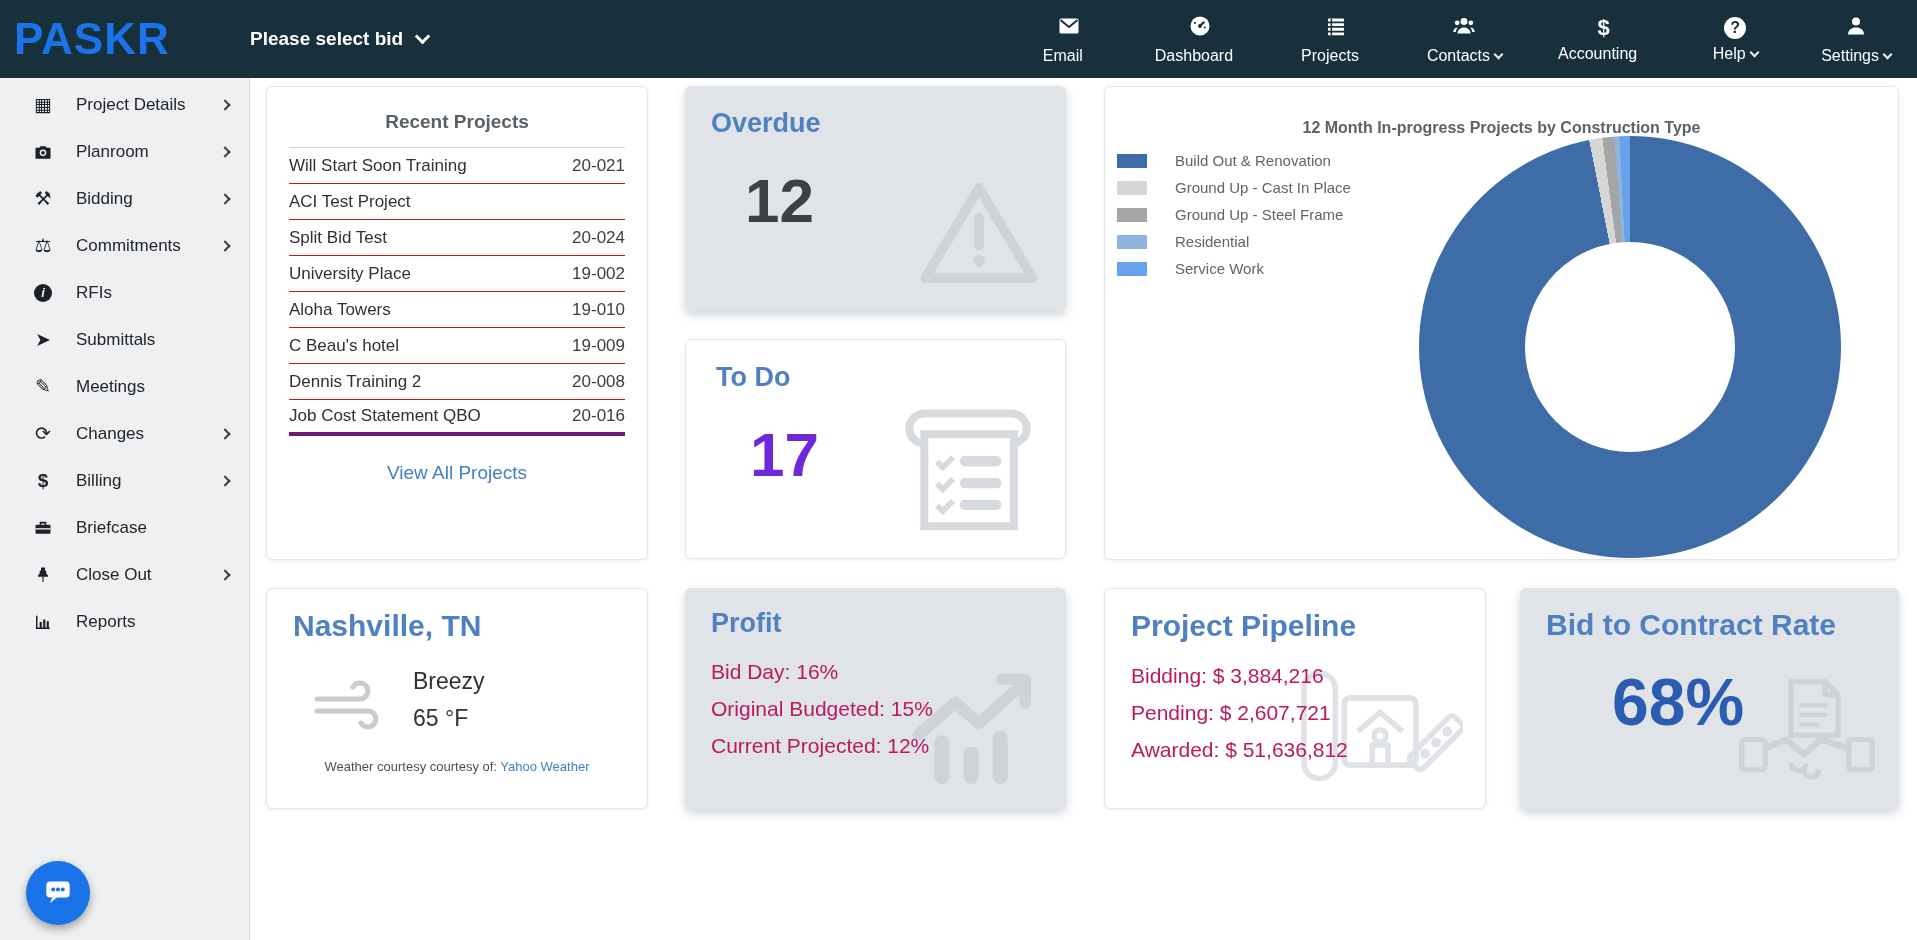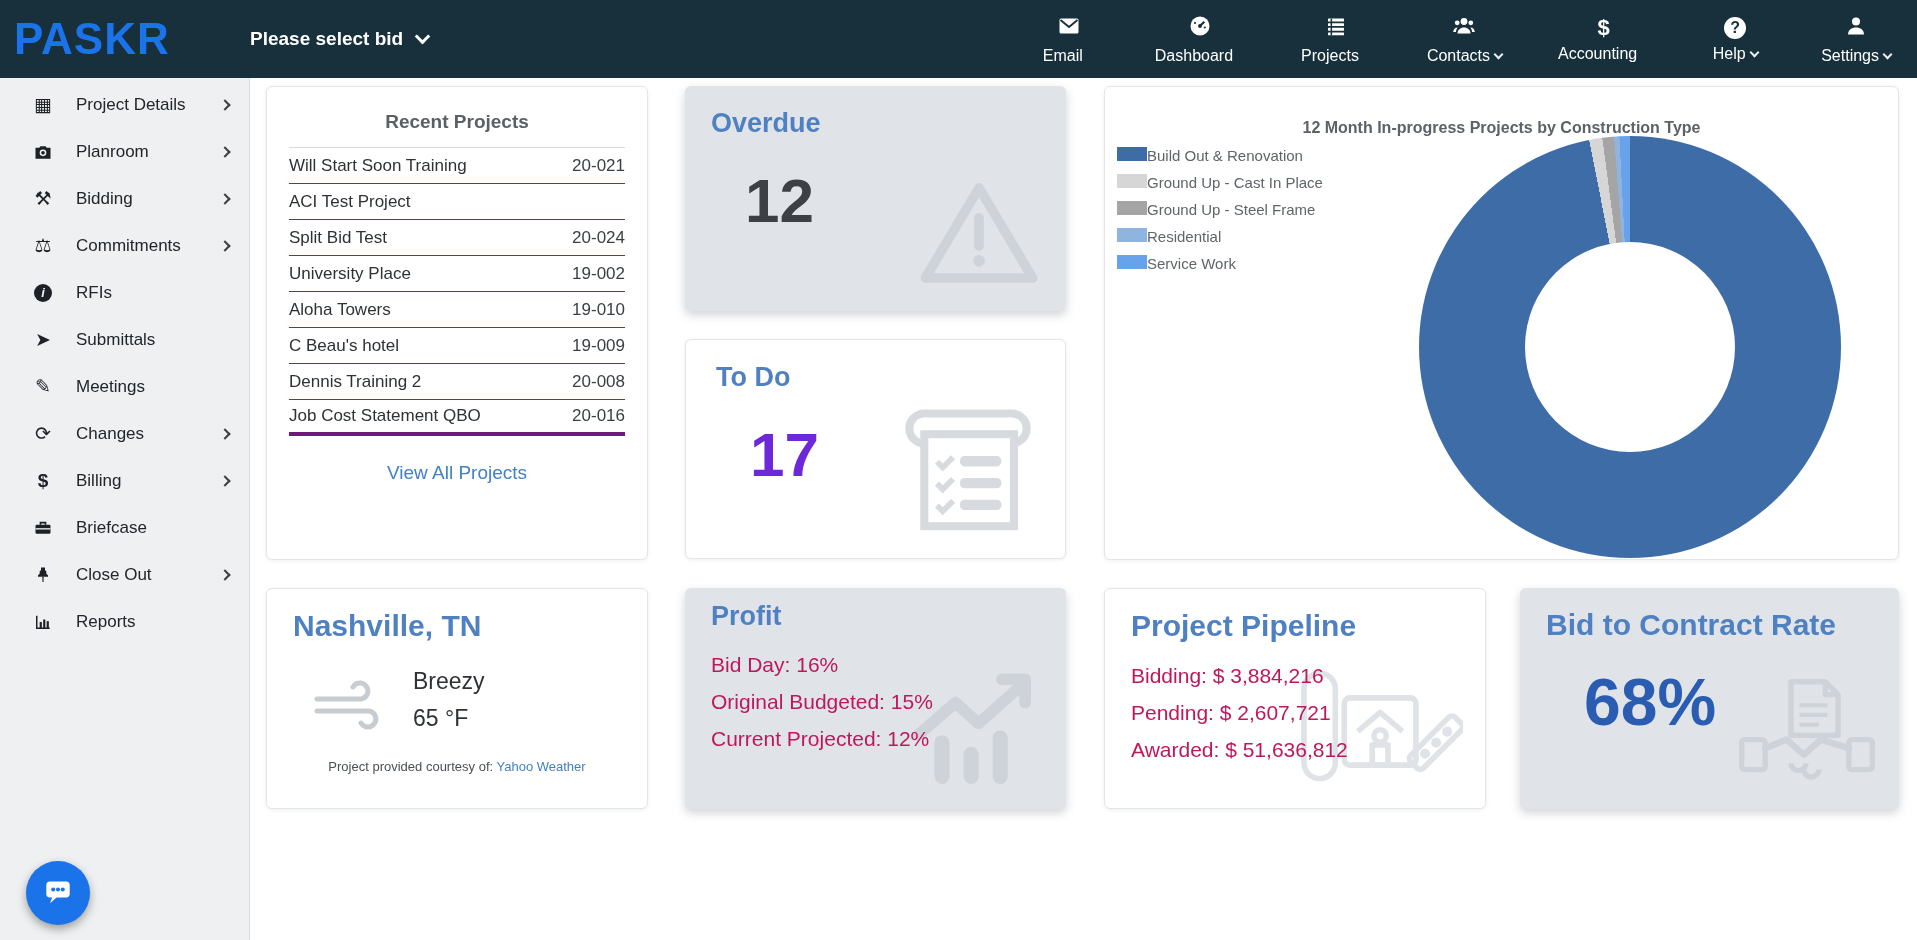--- a/index.html
+++ b/index.html
@@ -78,7 +78,7 @@
   .chart-title { text-align:center; font-size:16px; font-weight:700; color:#5d6268;
     margin-top:32px; }
   .legend { position:absolute; left:12px; top:60px; }
-  .legend-row { display:flex; gap:0; height:27px; }
+  .legend-row { display:flex; align-items:center; gap:28px; height:27px; }
   .legend-swatch { width:30px; height:14px; }
   .legend-label { font-size:15px; color:#5f6569; }
   .donut { position:absolute; left:314px; top:49px; width:422px; height:422px;

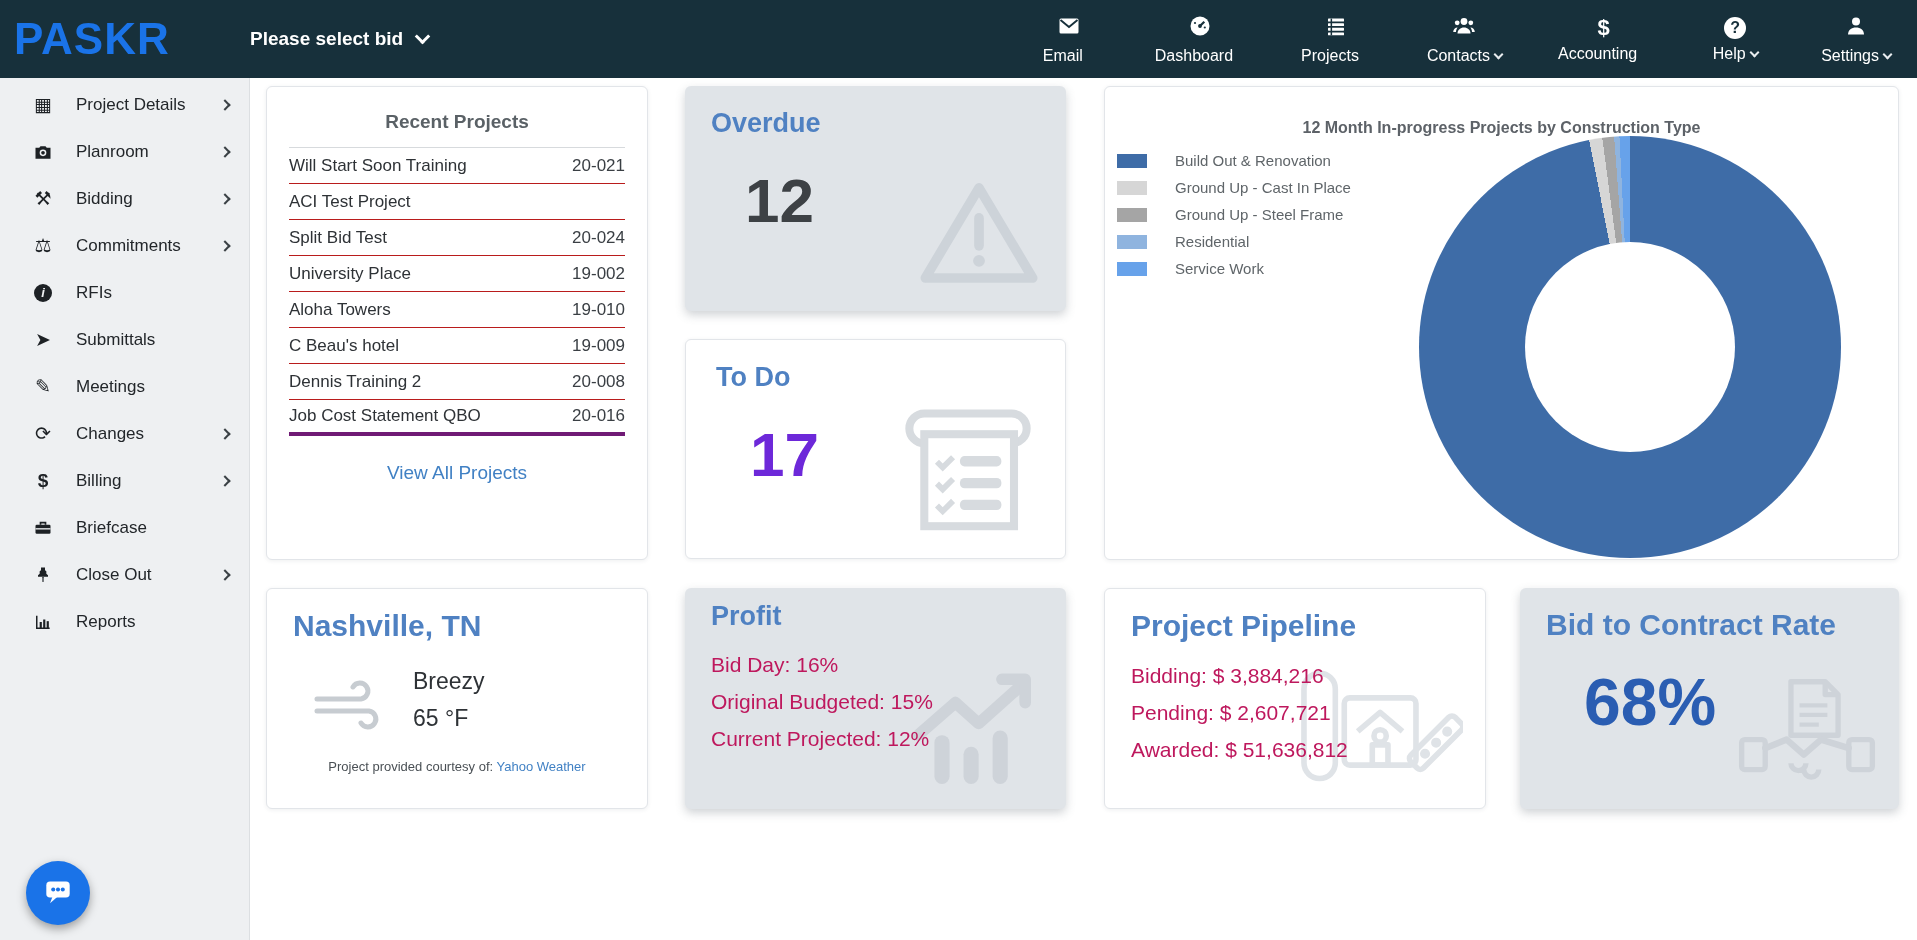--- a/index.html
+++ b/index.html
@@ -95,7 +95,7 @@
   .weather-note a { color:#4181c4; text-decoration:none; cursor:pointer; }
 
   
-  .card-profit { left:435px; top:510px; width:381px; height:221px; padding:13px 26px; }
+  .card-profit { left:435px; top:510px; width:381px; height:221px; padding:20px 26px; }
   .stat-lines { margin-top:14px; font-size:21px; color:#be185d; line-height:37px;
     position:relative; z-index:2; }
   .card-pipeline { left:854px; top:510px; width:382px; height:221px; padding:20px 26px; }

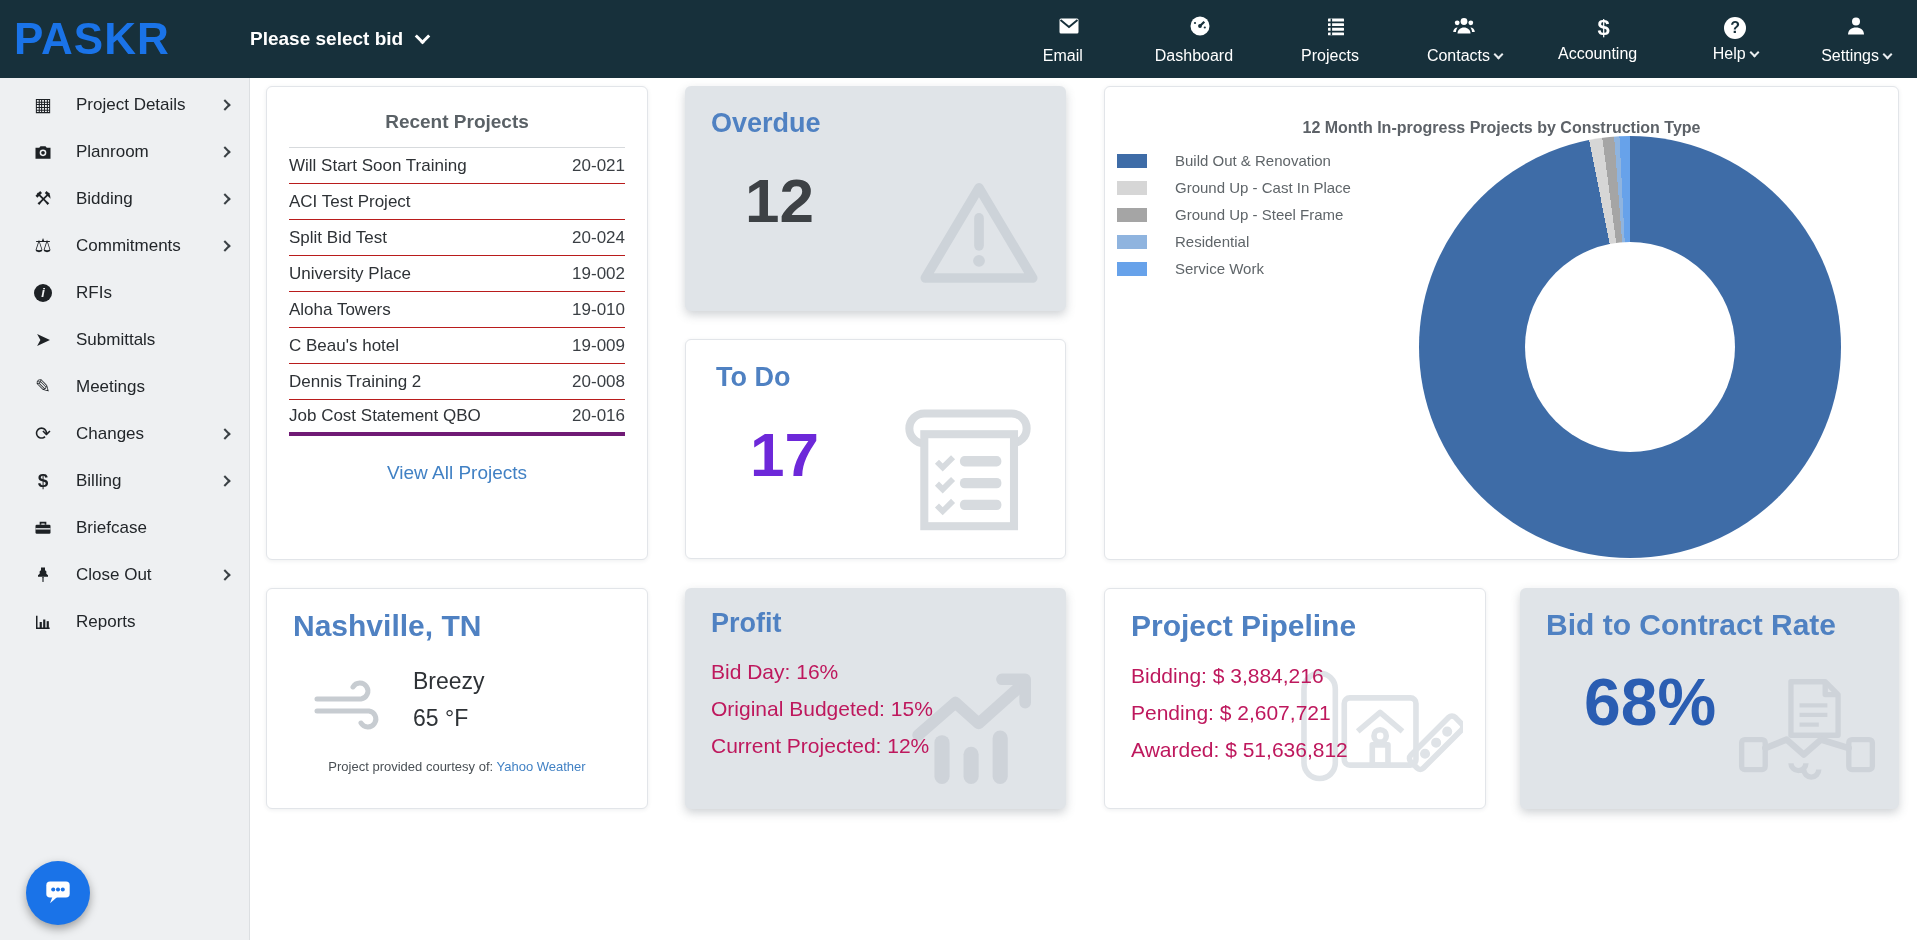--- a/index.html
+++ b/index.html
@@ -103,7 +103,7 @@
   .card-bidrate { left:1270px; top:510px; width:379px; height:221px; padding:20px 26px; }
   .bidrate-title { font-size:30px; }
   .bidrate-value { font-size:66px; font-weight:700; color:#2a5db2;
-    margin:22px 0 0 38px; display:inline-block; }
+    margin:22px 0 0 66px; display:inline-block; }
   .card-profit .card-title-blue, .card-overdue .card-title-blue,
   .card-todo .card-title-blue { font-size:27px; }
 

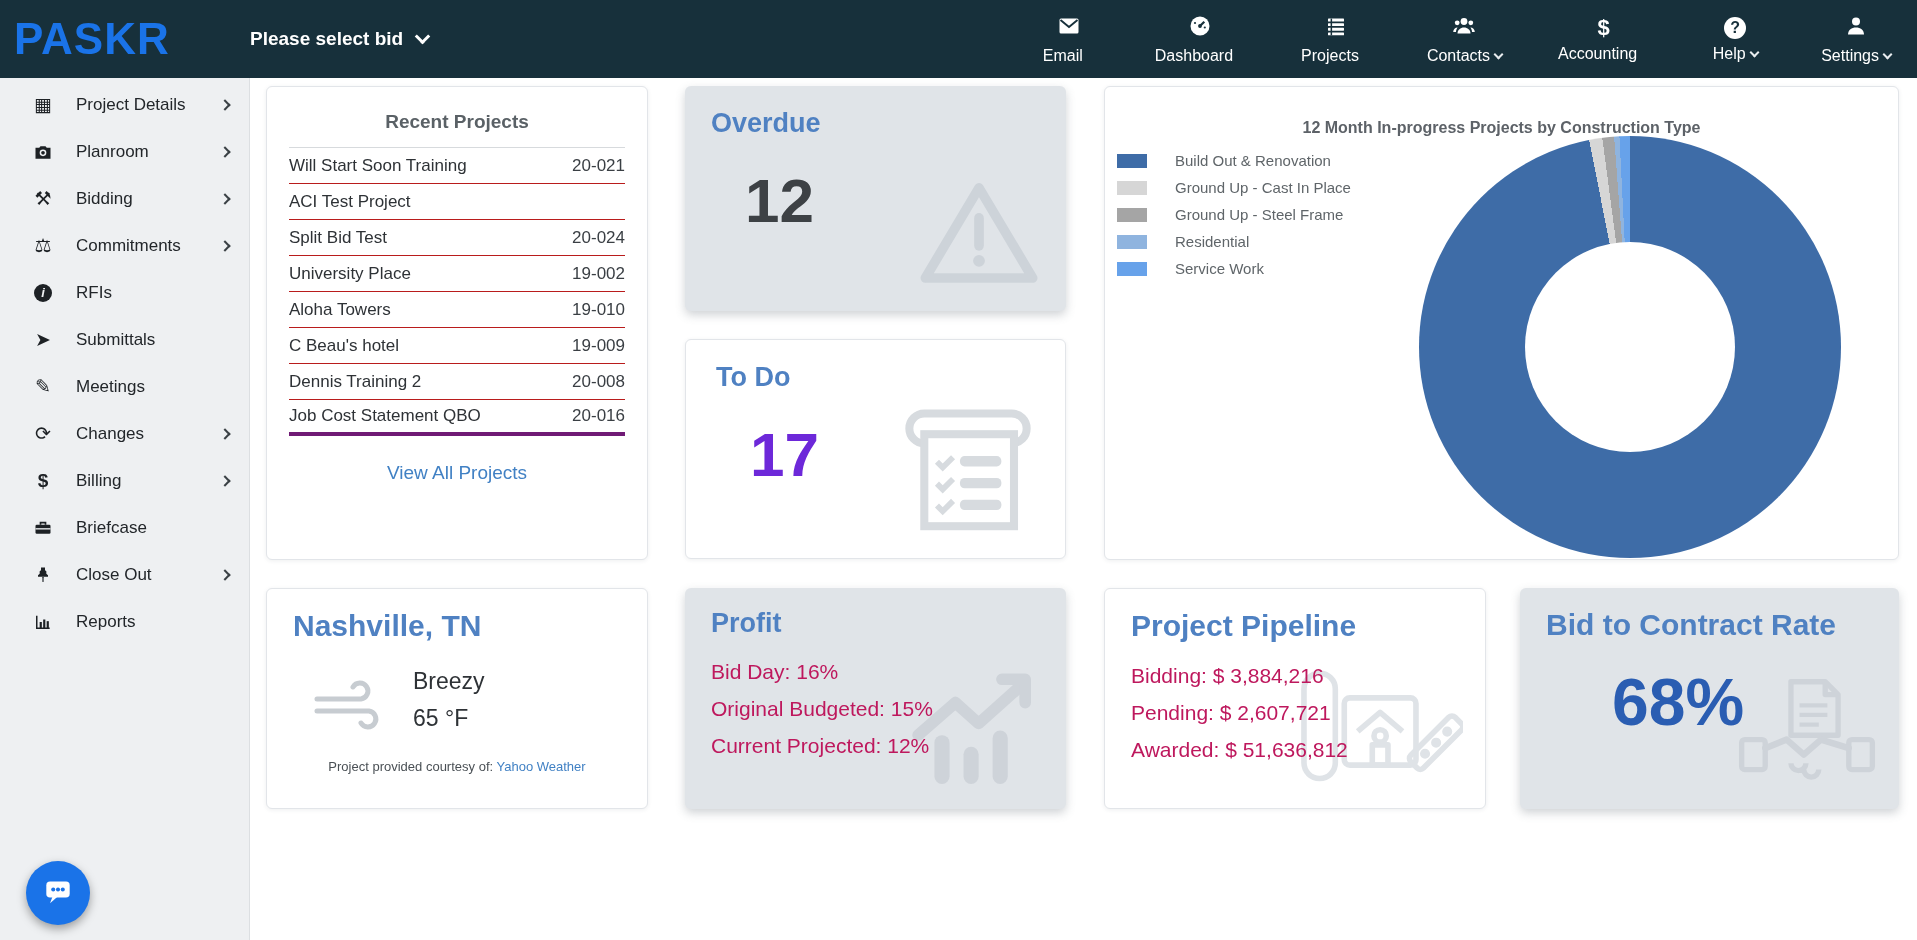--- a/index.html
+++ b/index.html
@@ -435,7 +435,7 @@
       </div>
     </div>
     <div class="weather-note">
-      <span>Project provided courtesy of:</span>
+      <span>Weather courtesy courtesy of:</span>
       <a>Yahoo Weather</a>
     </div>
   </div>

